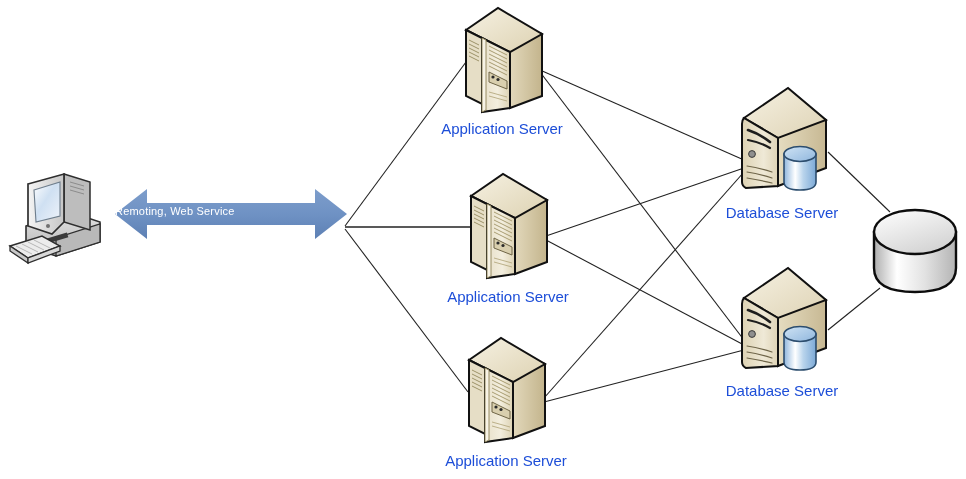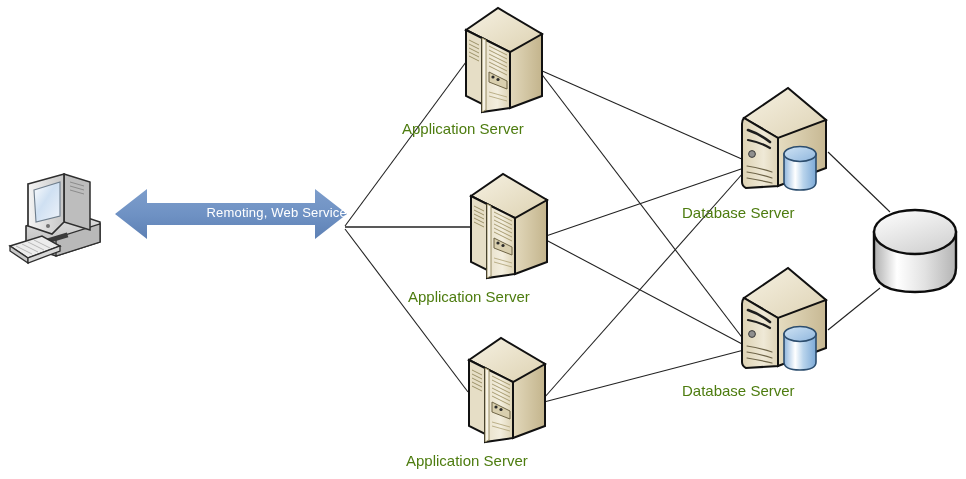--- a/index.html
+++ b/index.html
@@ -30,9 +30,10 @@
   .node svg { display: block; }
   .node-label {
     position: absolute;
+    text-align: center;
     font-family: "Liberation Sans", sans-serif;
     font-size: 15px;
-    color: #4d7c0f;
+    color: #1d4ed8;
     white-space: nowrap;
     line-height: 17px;
   }

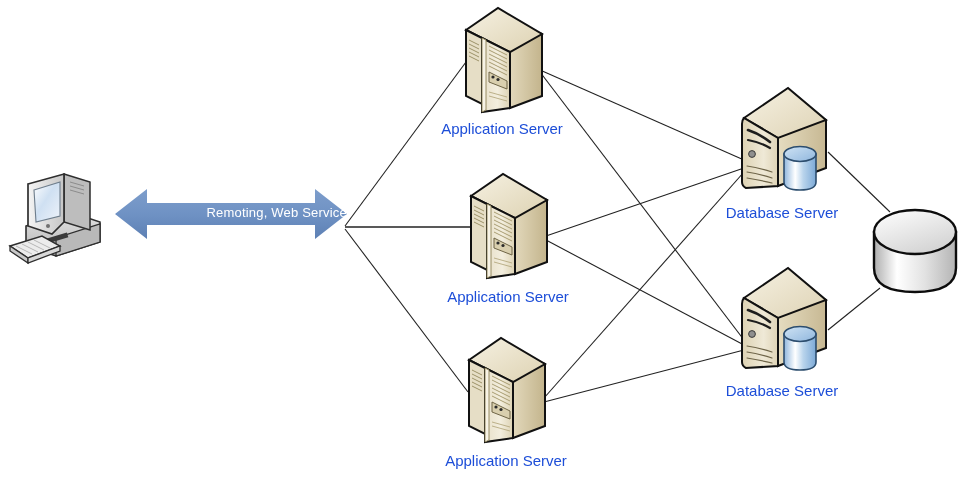--- a/index.html
+++ b/index.html
@@ -49,9 +49,9 @@
     left: 0;
     top: 22px;
     width: 232px;
-    text-align: right;
+    text-align: left;
     font-family: "Liberation Sans", sans-serif;
-    font-size: 13px;
+    font-size: 11px;
     color: #ffffff;
     letter-spacing: 0.2px;
     white-space: nowrap;

